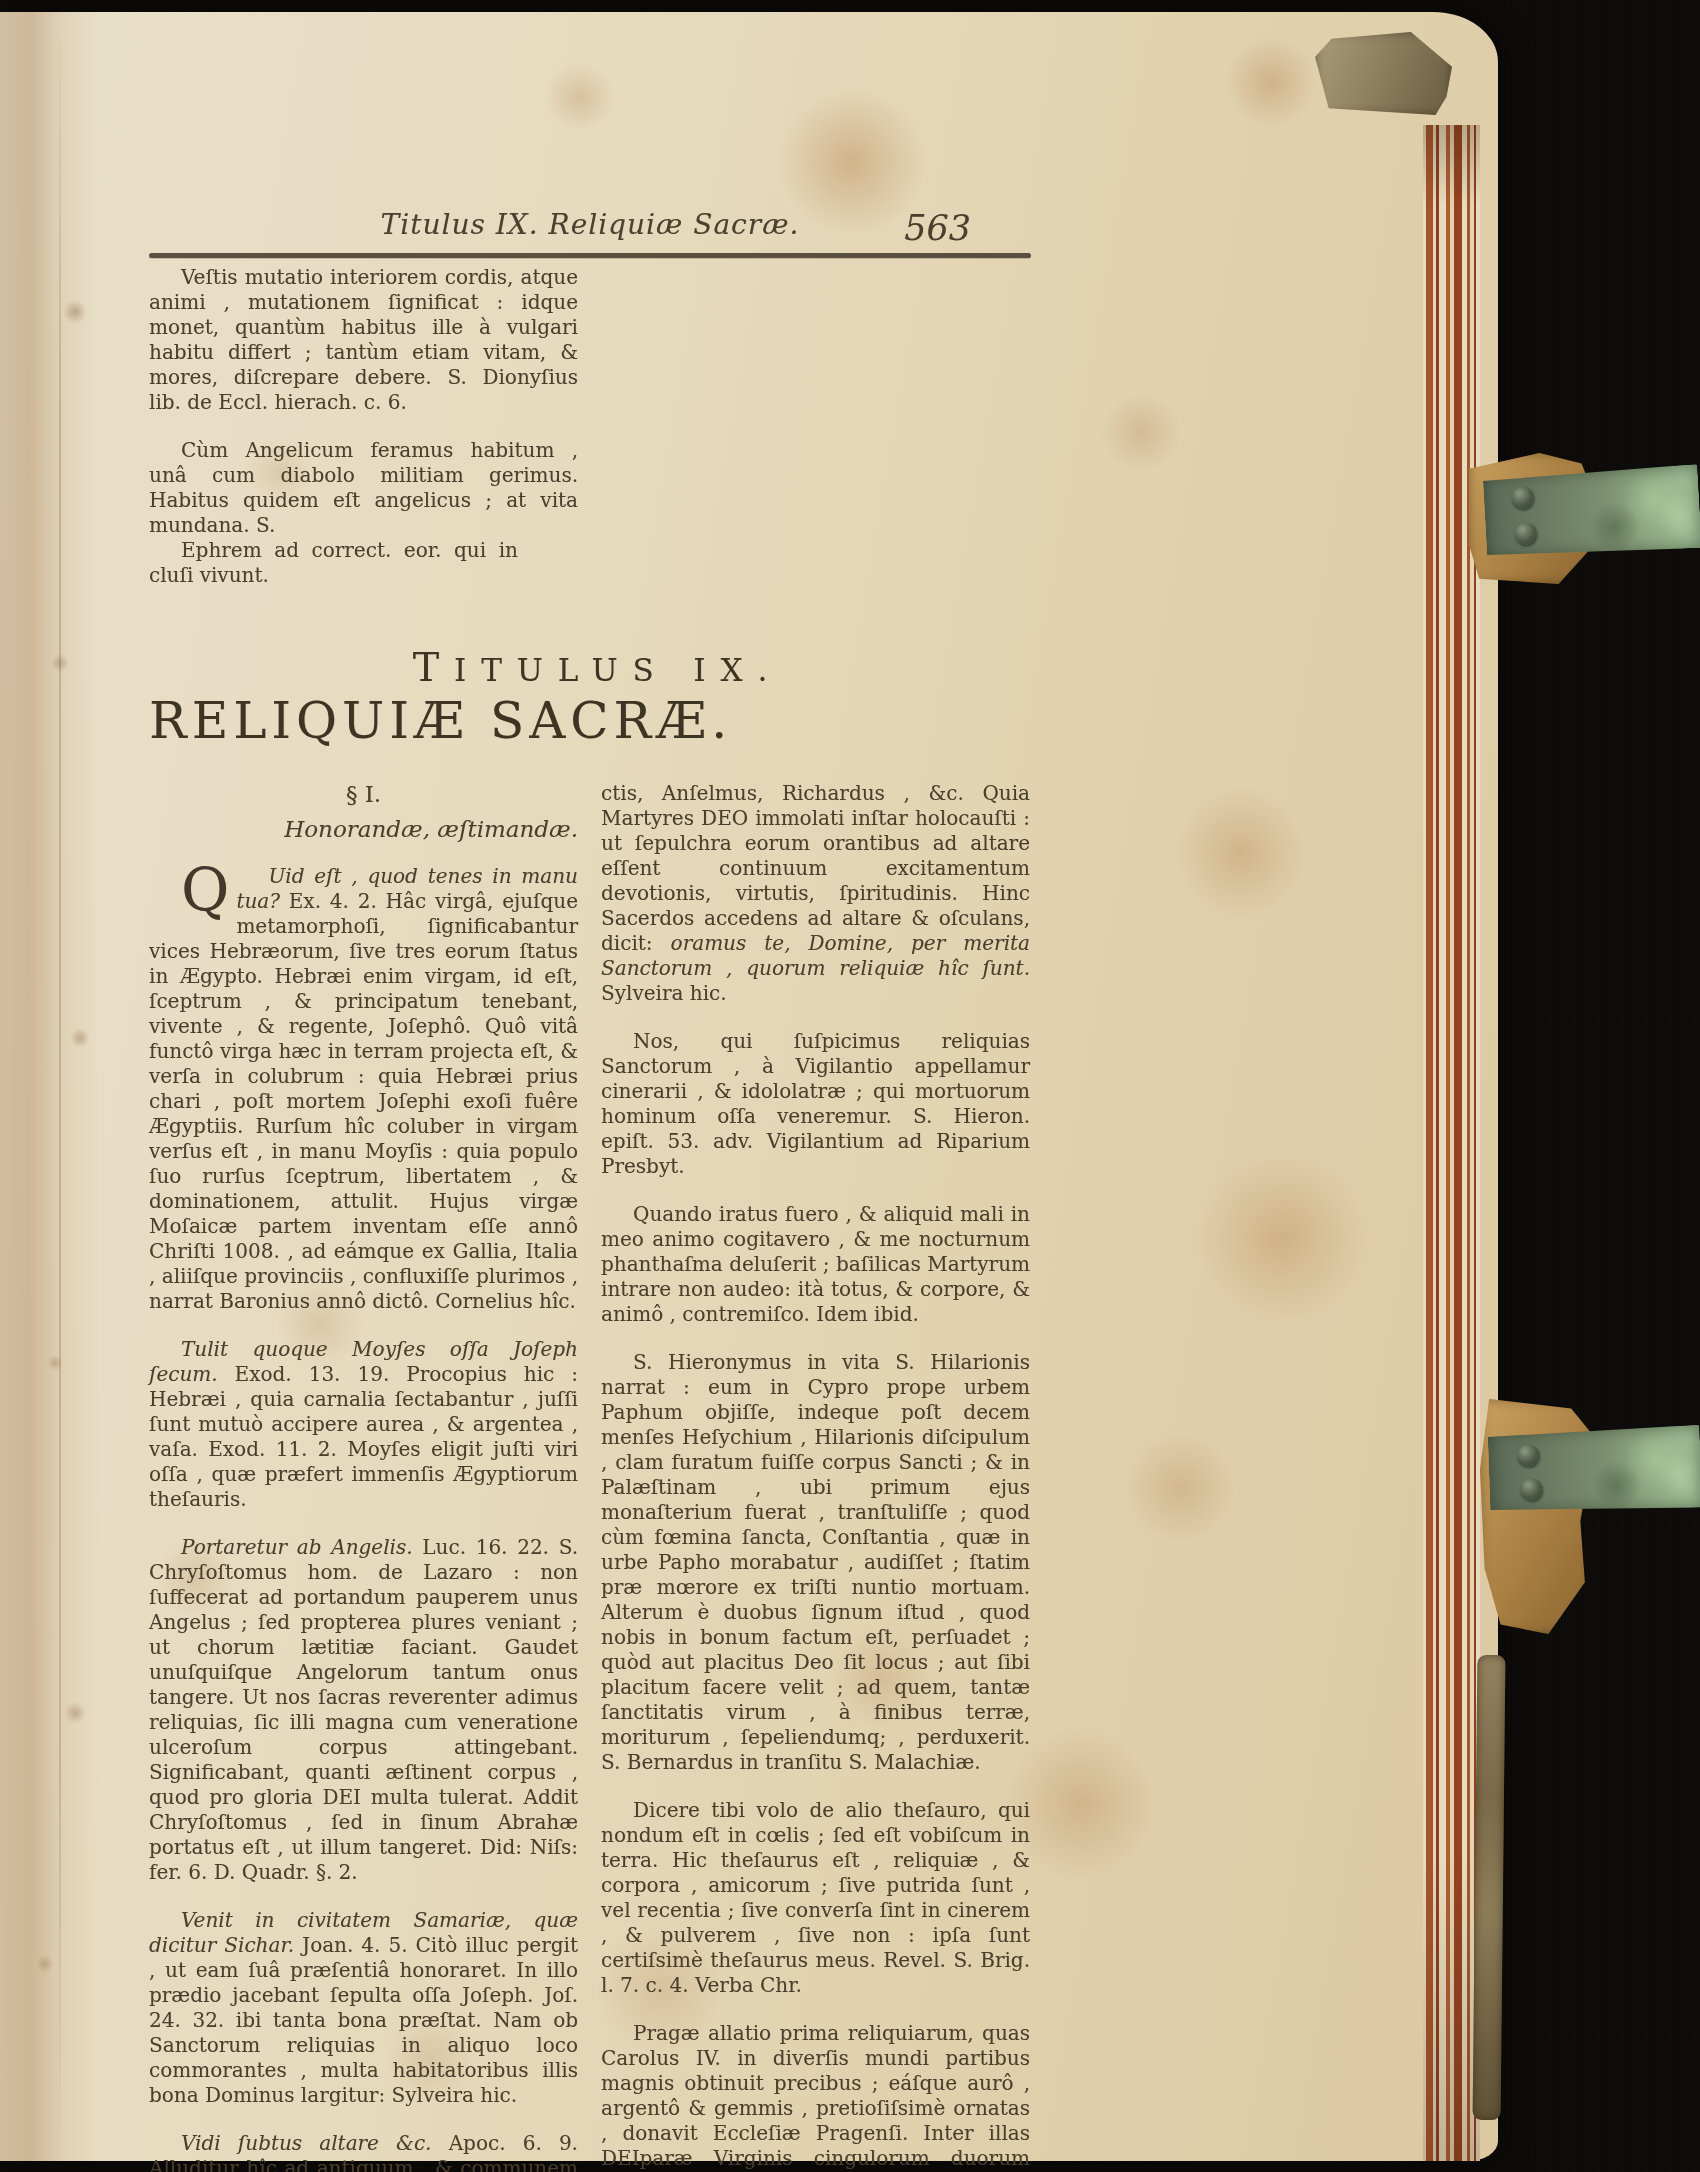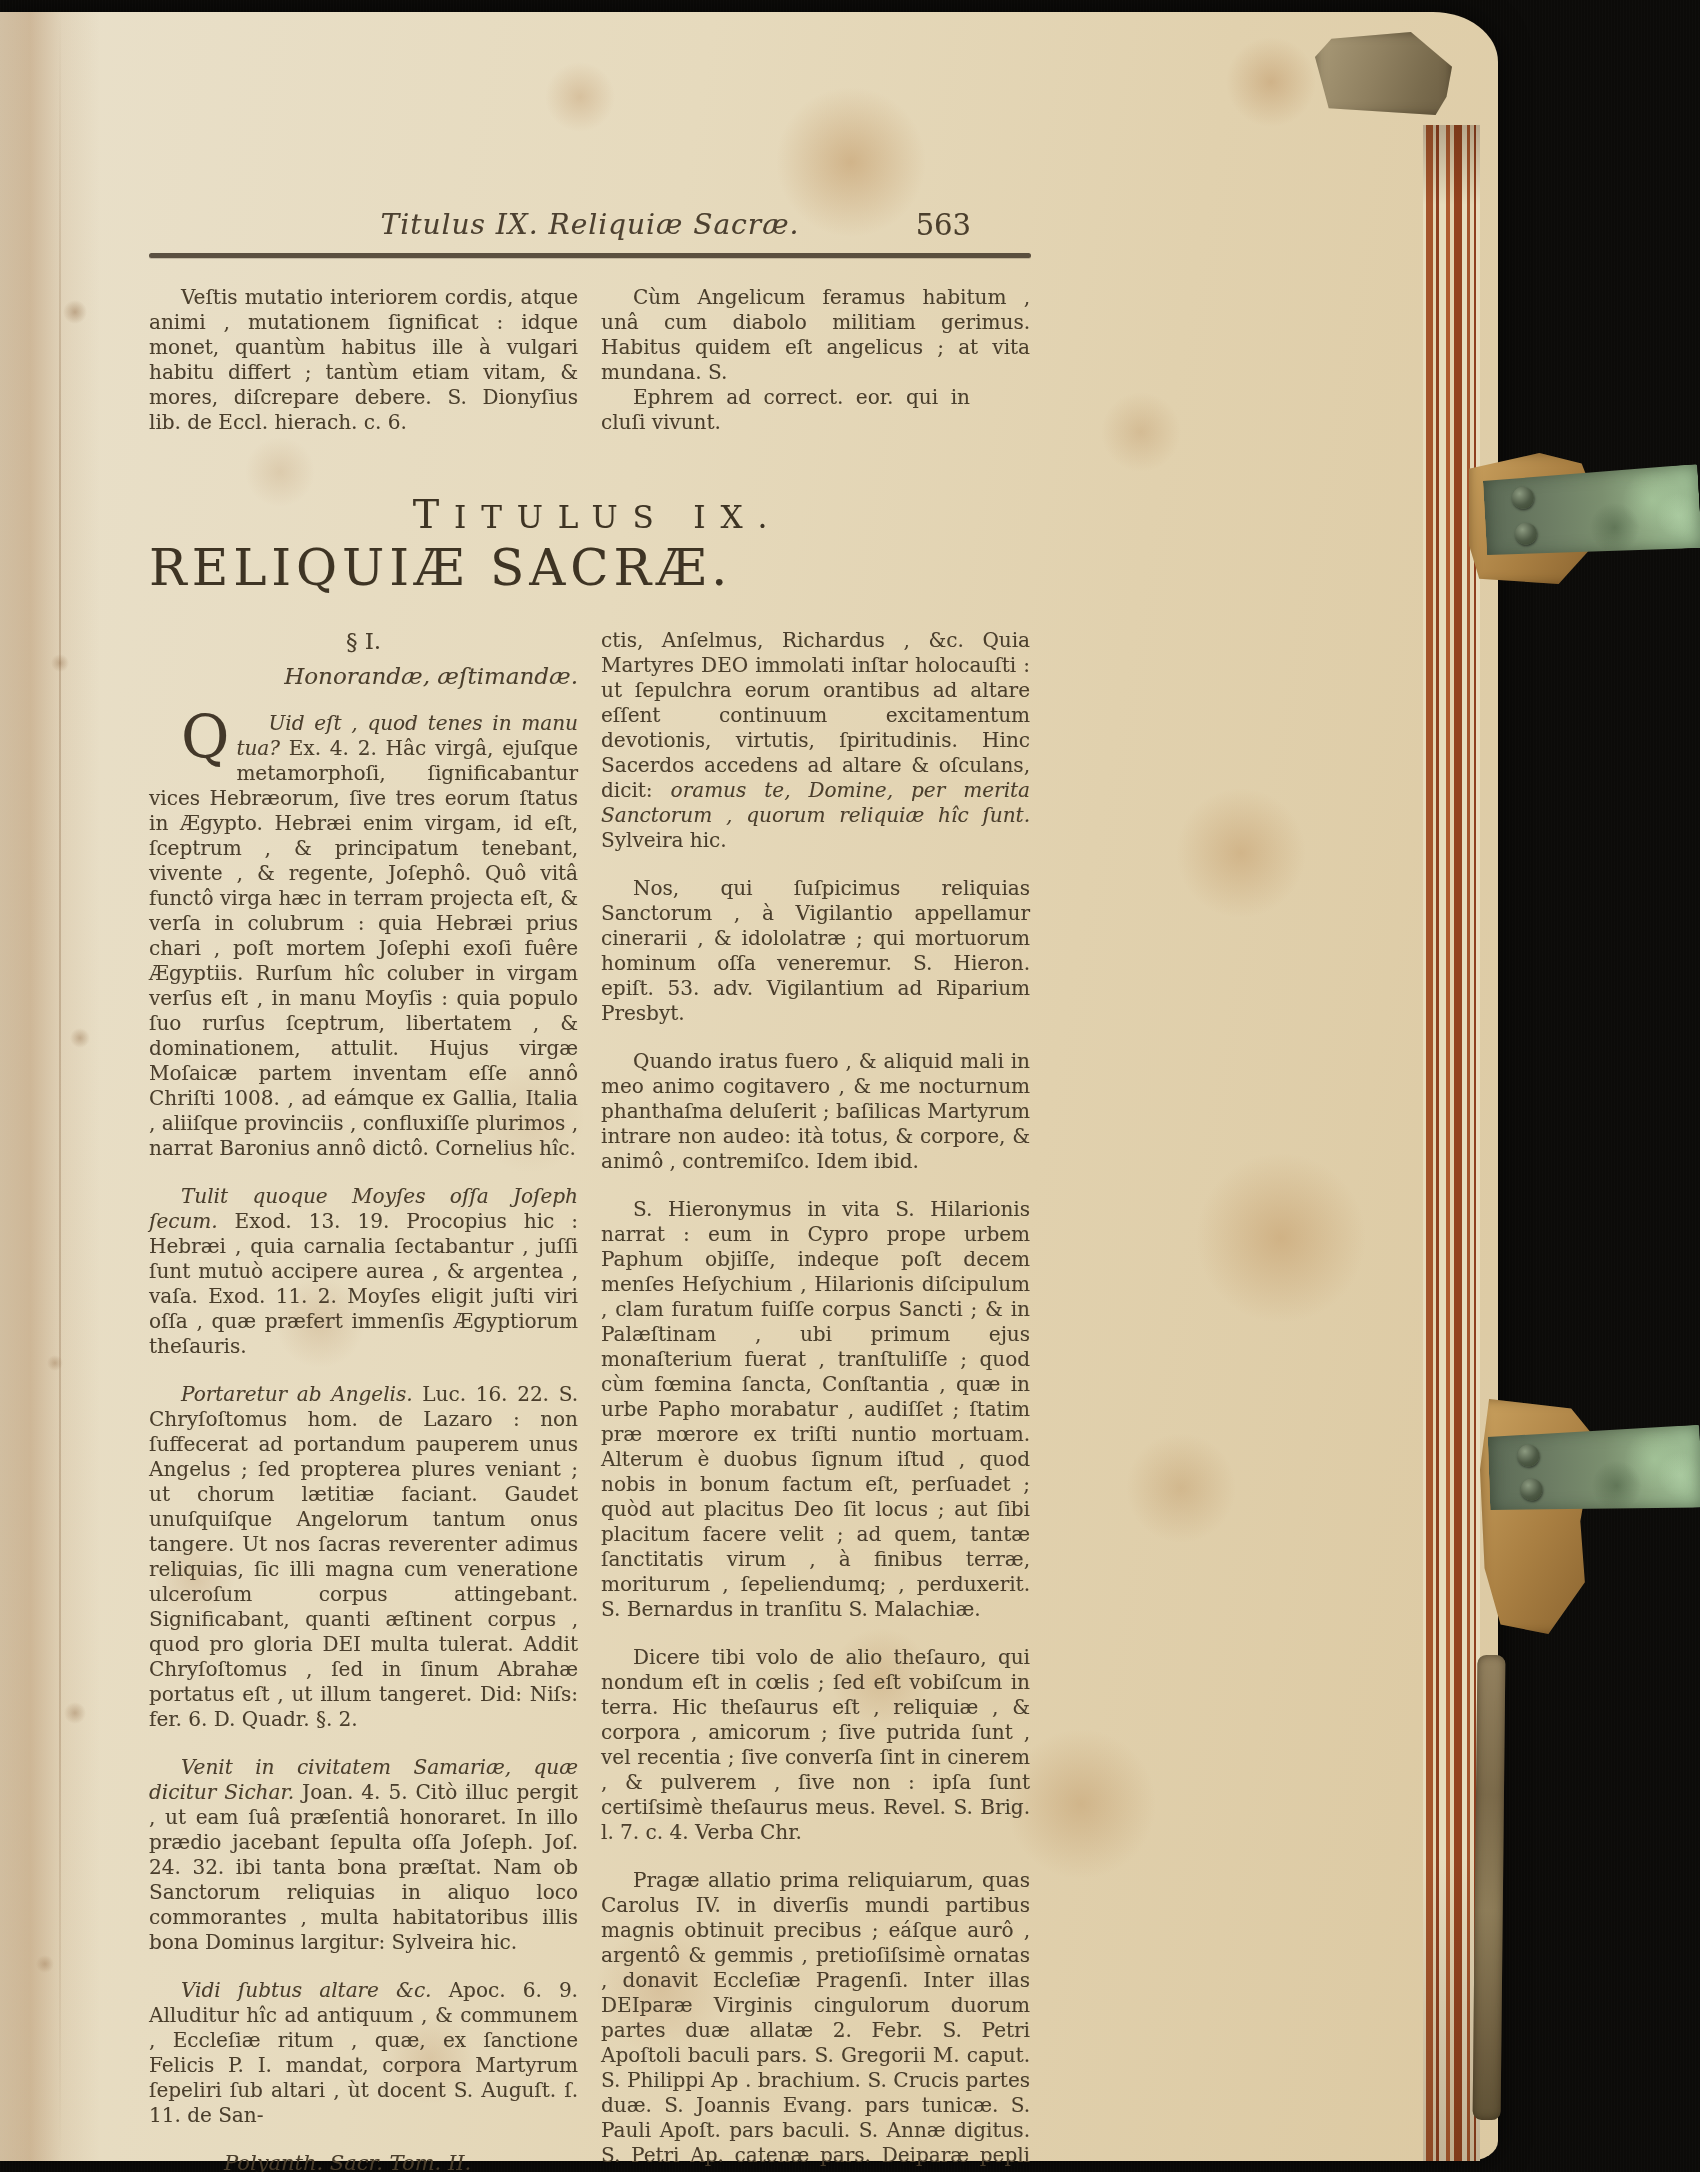--- a/index.html
+++ b/index.html
@@ -92,7 +92,7 @@
   .running-row{position:relative;height:38px;}
   .running-head{position:absolute;left:0;right:0;text-align:center;
     font-style:italic;font-size:28px;letter-spacing:1px;color:#4c4030;}
-  .page-number{position:absolute;right:60px;top:0;font-size:29px;}
+  .page-number{position:absolute;right:60px;top:0;font-style:italic;font-size:35px;}
   .head-rule{height:4.5px;margin-top:7px;background:#43382a;opacity:0.85;border-radius:2.5px;
     box-shadow:0 1px 0 rgba(67,56,42,0.25);}
 

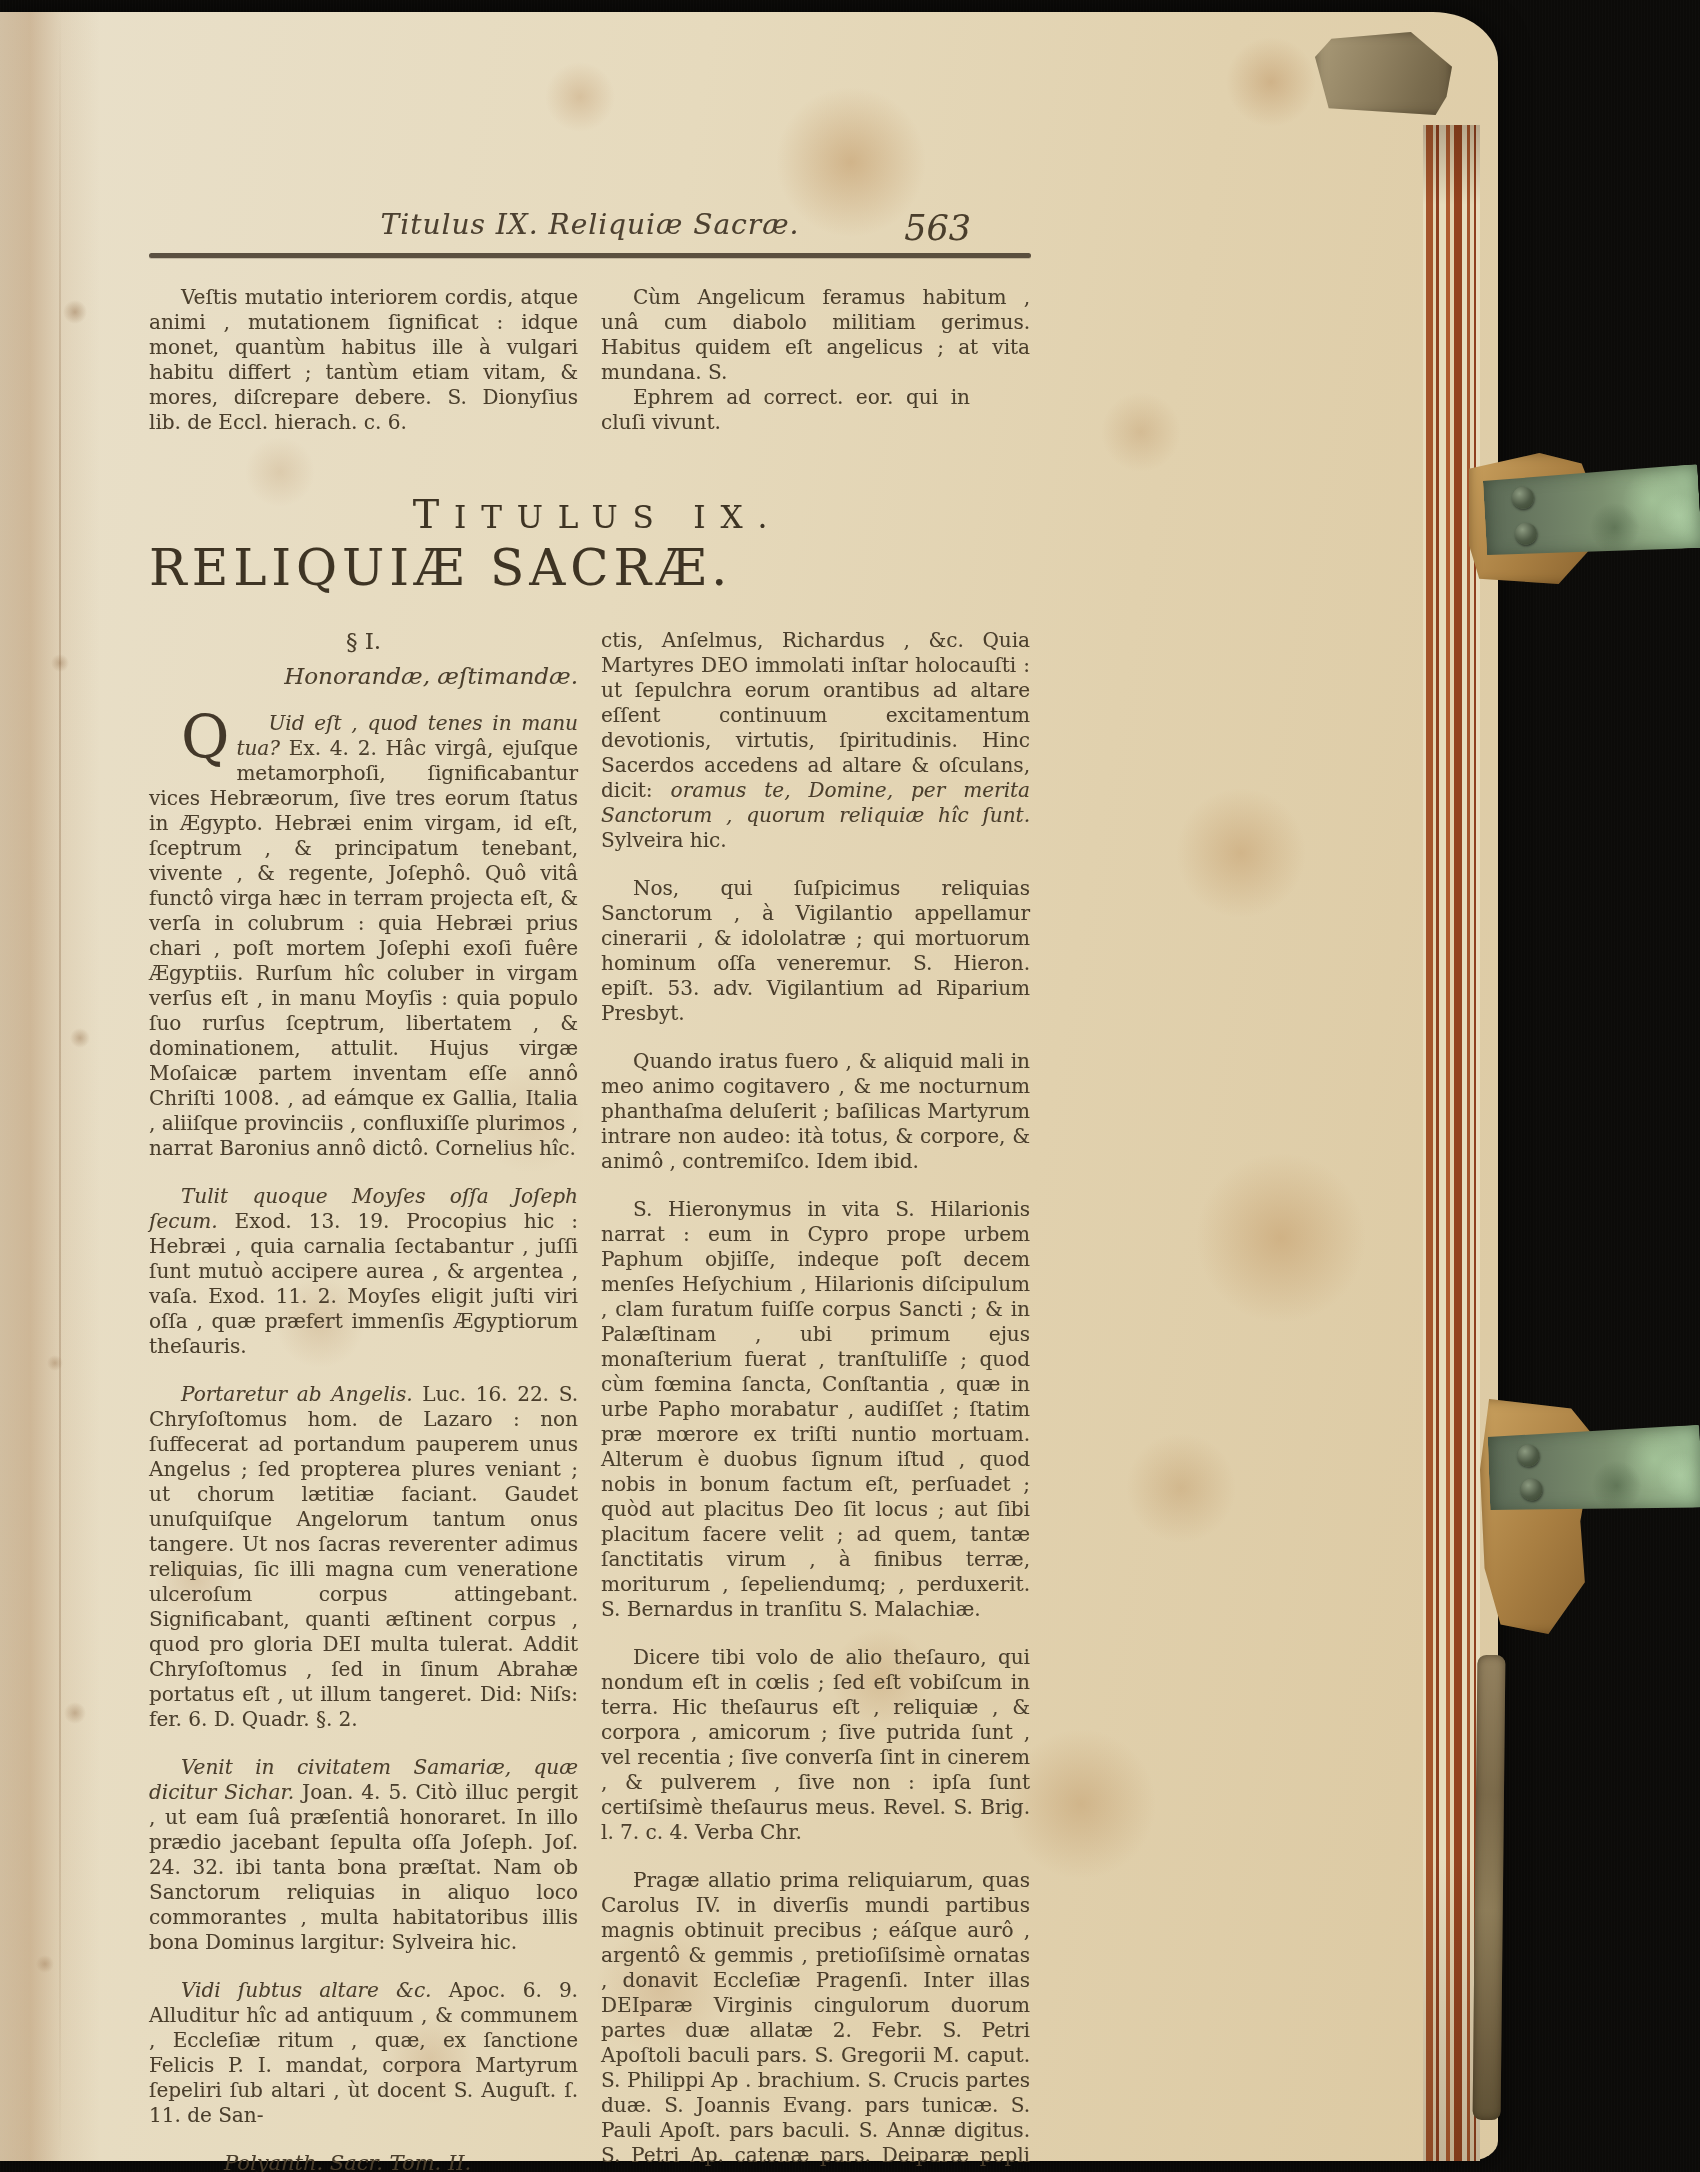--- a/index.html
+++ b/index.html
@@ -97,7 +97,7 @@
     box-shadow:0 1px 0 rgba(67,56,42,0.25);}
 
   .cols{display:flex;gap:23px;}
-  .cols-top{margin-top:27px;}
+  .cols-top{margin-top:7px;flex-direction:column;}
   .cols-main{margin-top:31px;}
   .col{width:429px;}
 

